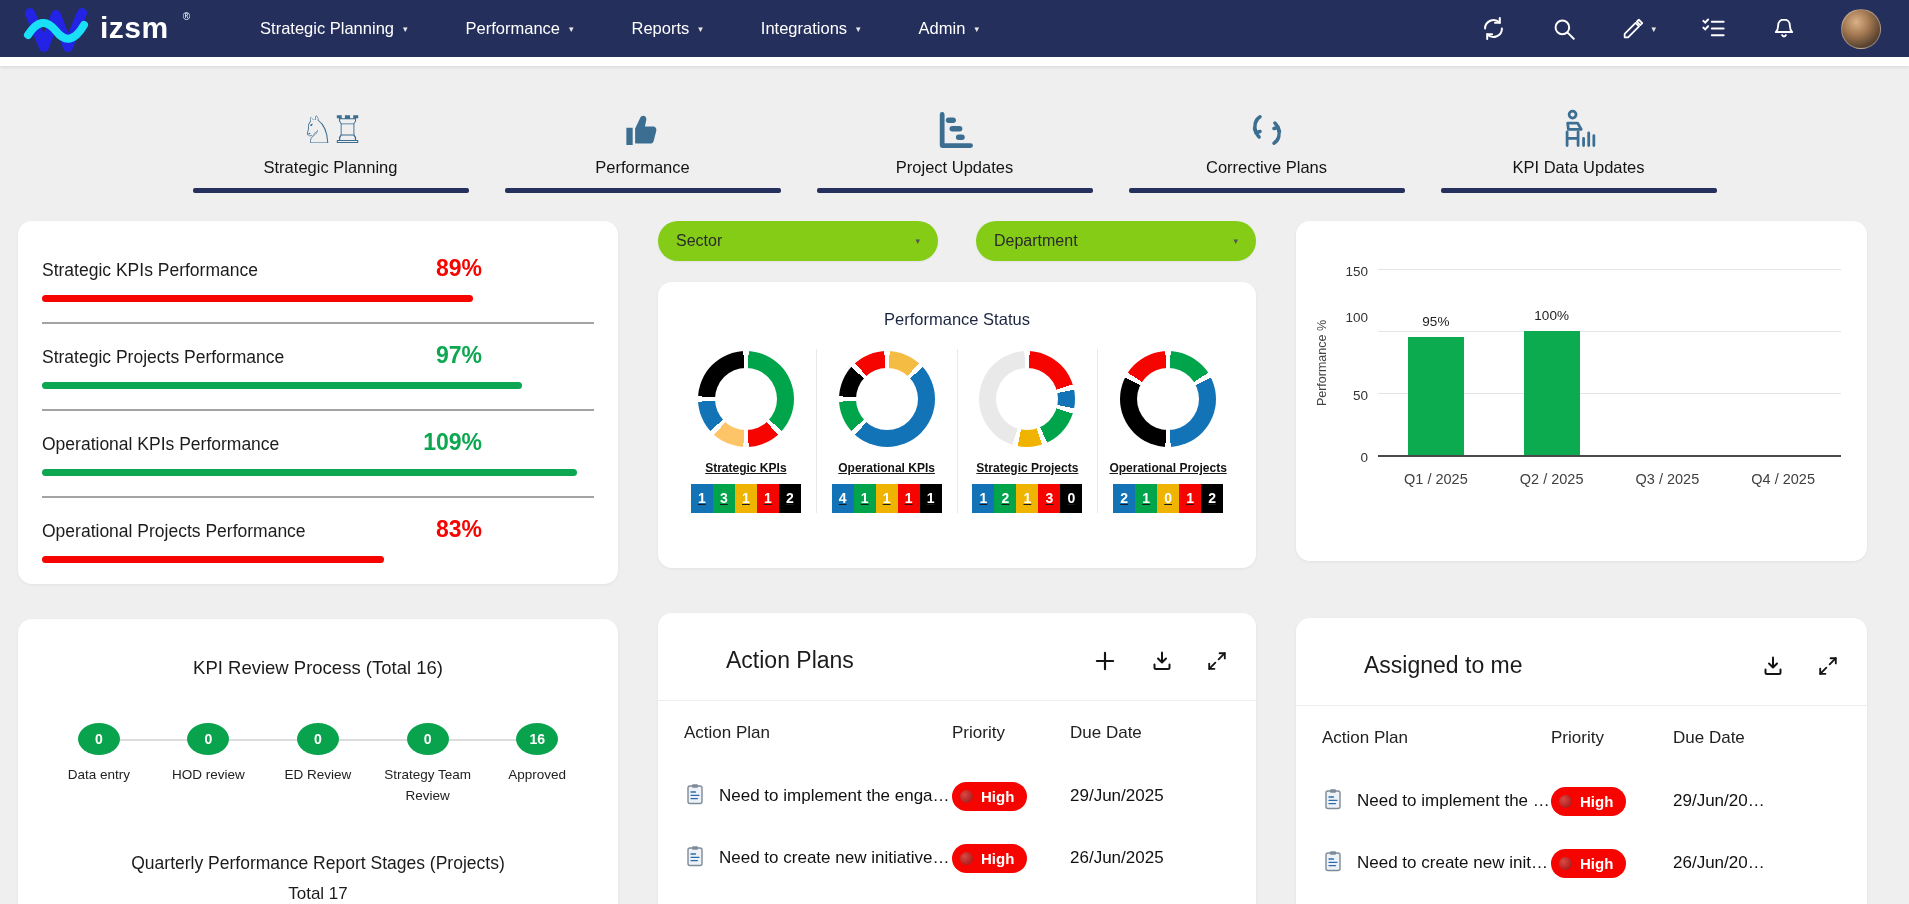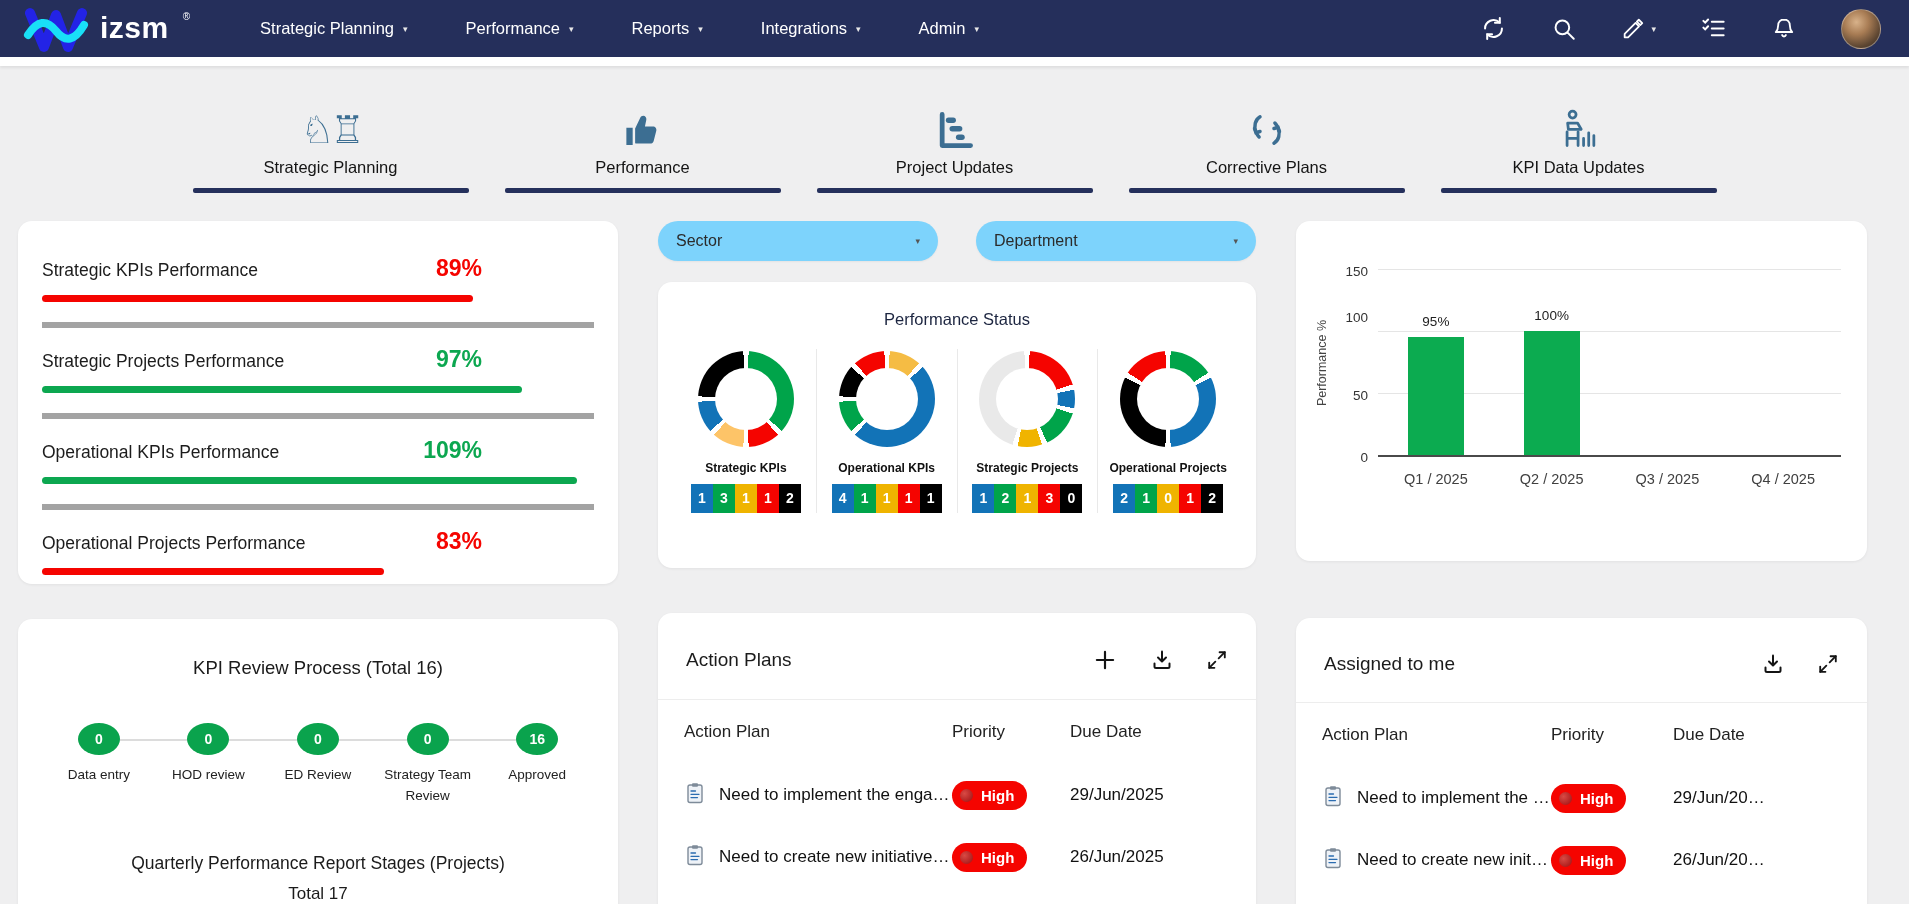--- a/index.html
+++ b/index.html
@@ -49,7 +49,7 @@
 
   
   .filters { display:flex; gap:38px; margin-bottom:21px; }
-  .filter-pill { width:280px; height:40px; background:#7dd3fc; border-radius:20px; display:flex; align-items:center; padding:0 18px; font-size:16px; color:#2b2b2b; cursor:pointer; box-shadow:0 1px 2px rgba(0,0,0,.05); }
+  .filter-pill { width:280px; height:40px; background:#84cc16; border-radius:20px; display:flex; align-items:center; padding:0 18px; font-size:16px; color:#2b2b2b; cursor:pointer; box-shadow:0 1px 2px rgba(0,0,0,.05); }
   .filter-caret { margin-left:auto; font-size:9px; color:#555; }
 
   

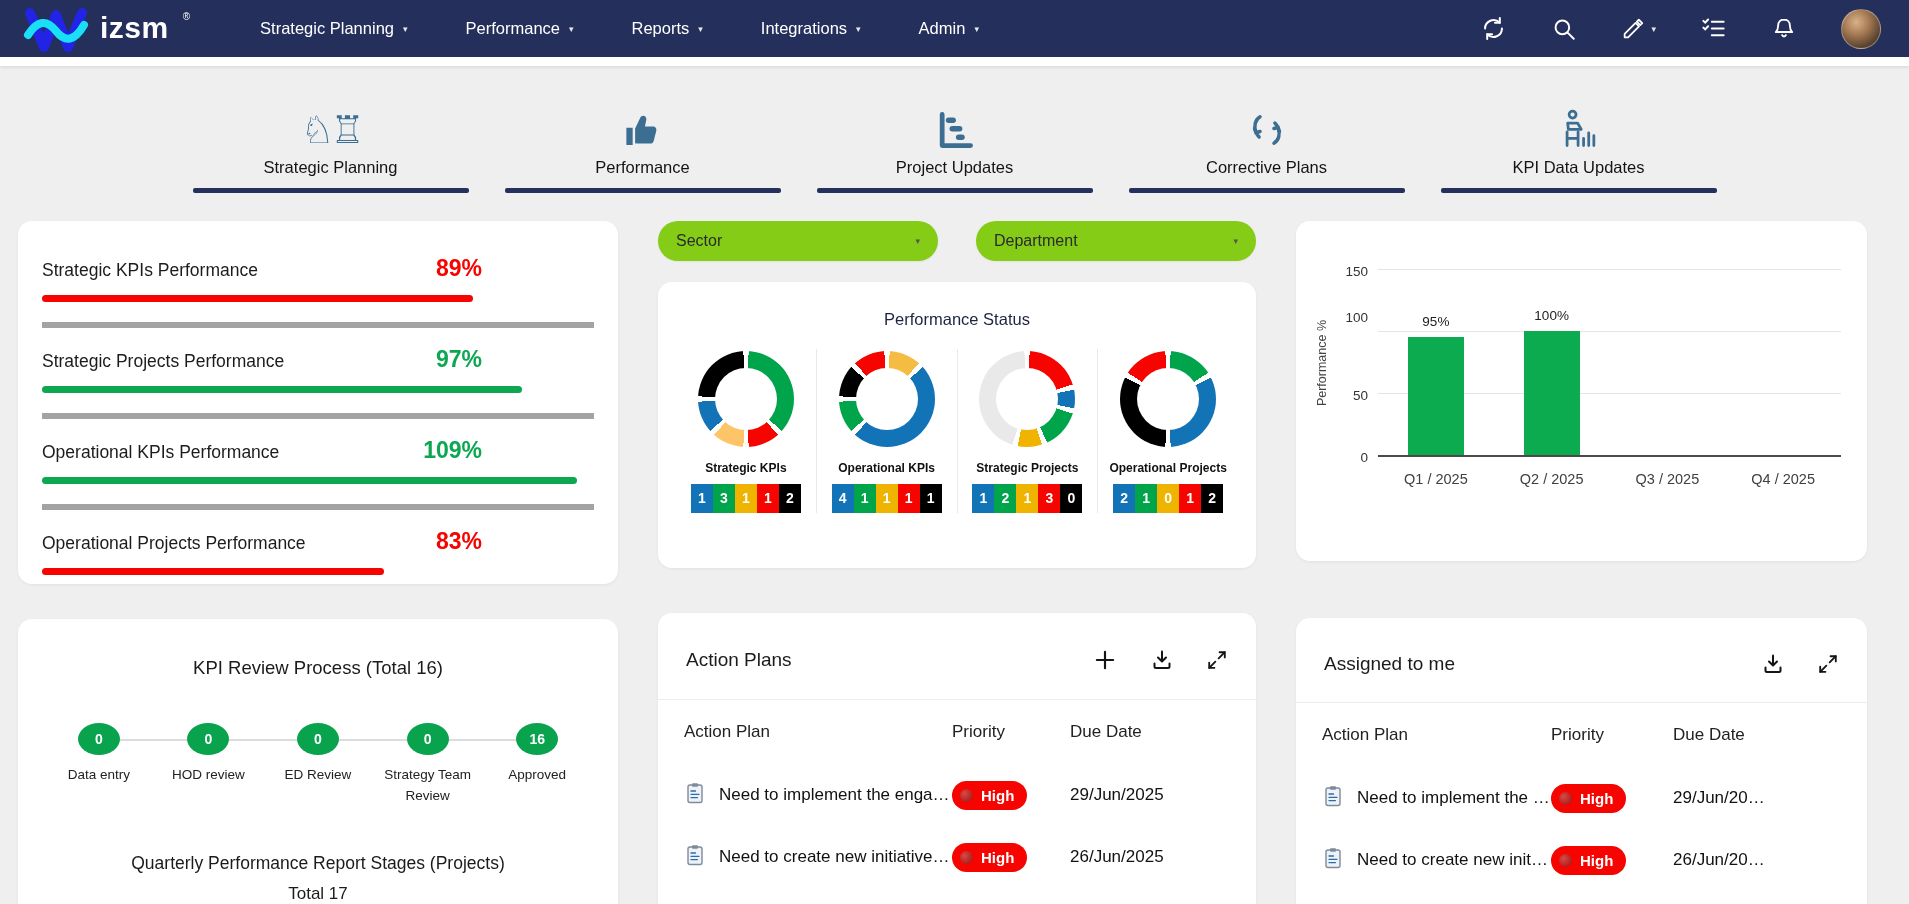--- a/index.html
+++ b/index.html
@@ -36,7 +36,7 @@
 
   
   .metrics-card { padding:16px 24px 10px; height:363px; }
-  .metric { padding:18px 0 20px; border-bottom:6px solid #a3a3a3; }
+  .metric { padding:18px 0 20px; border-bottom:2px solid #a3a3a3; }
   .metric:last-child { border-bottom:none; }
   .metric-head { display:flex; align-items:baseline; }
   .metric-label { font-size:17.5px; color:#1c1c1c; }

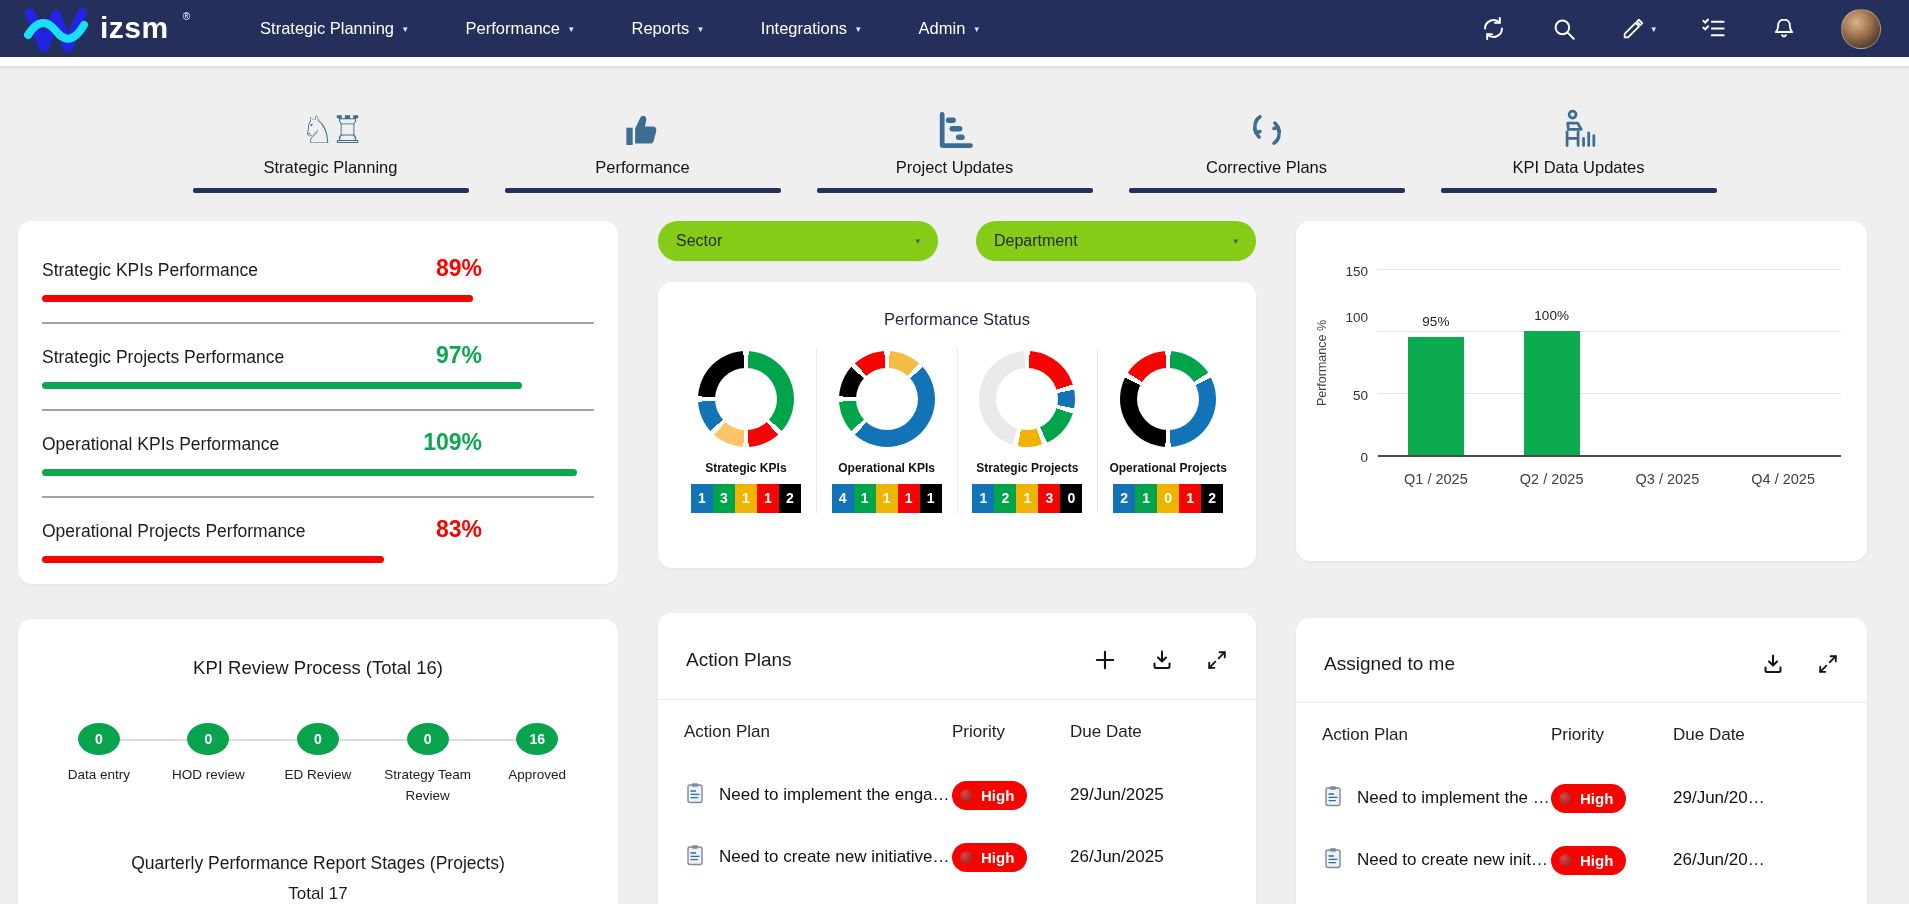--- a/index.html
+++ b/index.html
@@ -55,7 +55,7 @@
   
   .status-card { height:286px; padding:14px 18px 16px; }
   .status-title { text-align:center; font-size:16.5px; font-weight:500; color:#1c2540; margin:14px 0 20px; }
-  .donut-cells { display:flex; }
+  .donut-cells { display:flex;text-decoration:underline; }
   .donut-cell { flex:1; display:flex; flex-direction:column; align-items:center; padding:2px 6px 0; }
   .donut-cell + .donut-cell { border-left:1px solid #e9e9e9; }
   .donut { width:96px; height:96px; border-radius:50%; position:relative; }

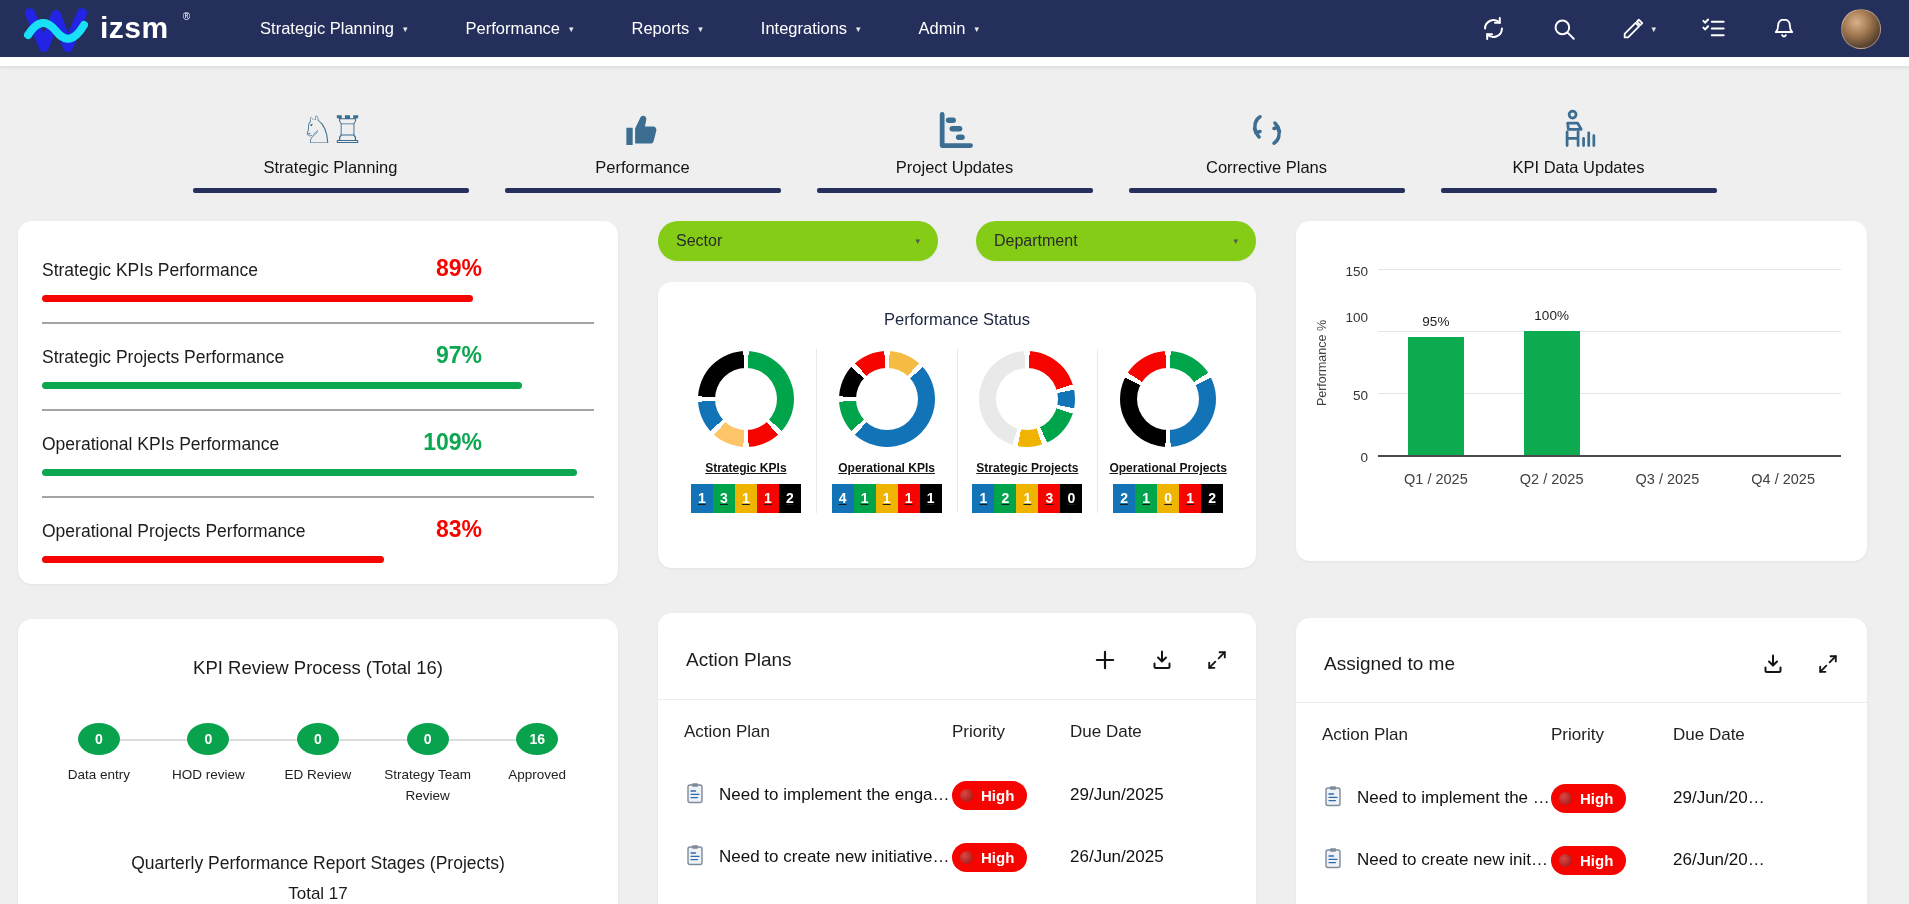--- a/index.html
+++ b/index.html
@@ -93,7 +93,7 @@
   
   .table-card { height:330px; }
   .table-head { display:flex; align-items:center; padding:34px 28px 26px; }
-  .table-title { font-size:19px; font-weight:500; color:#1b1b1b; }
+  .table-title { font-size:23px; font-weight:500; color:#1b1b1b;margin-left:40px; }
   .table-actions { margin-left:auto; display:flex; align-items:center; gap:32px; }
   .table-actions .act { cursor:pointer; display:flex; }
   .table-divider { height:1px; background:#ededed; }

